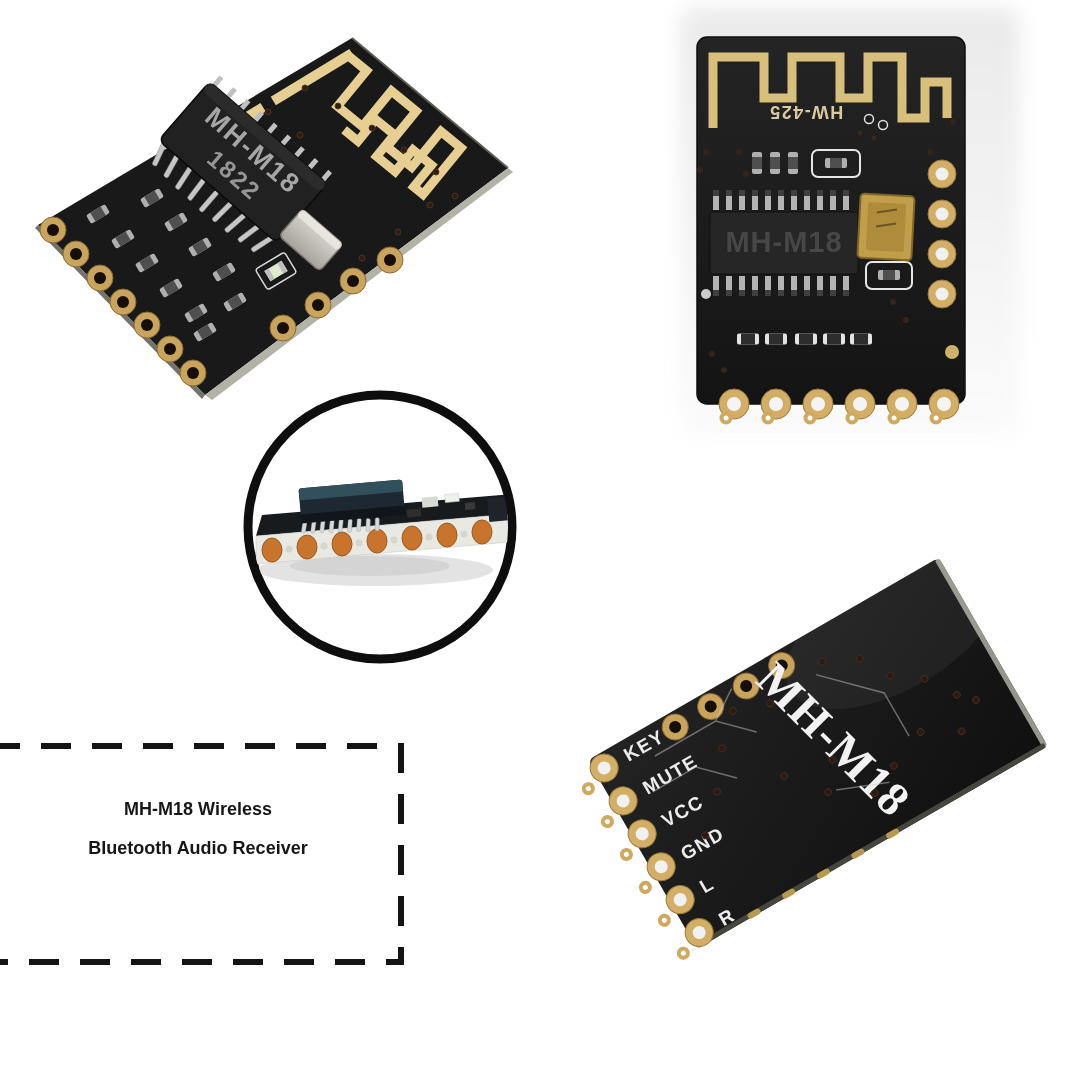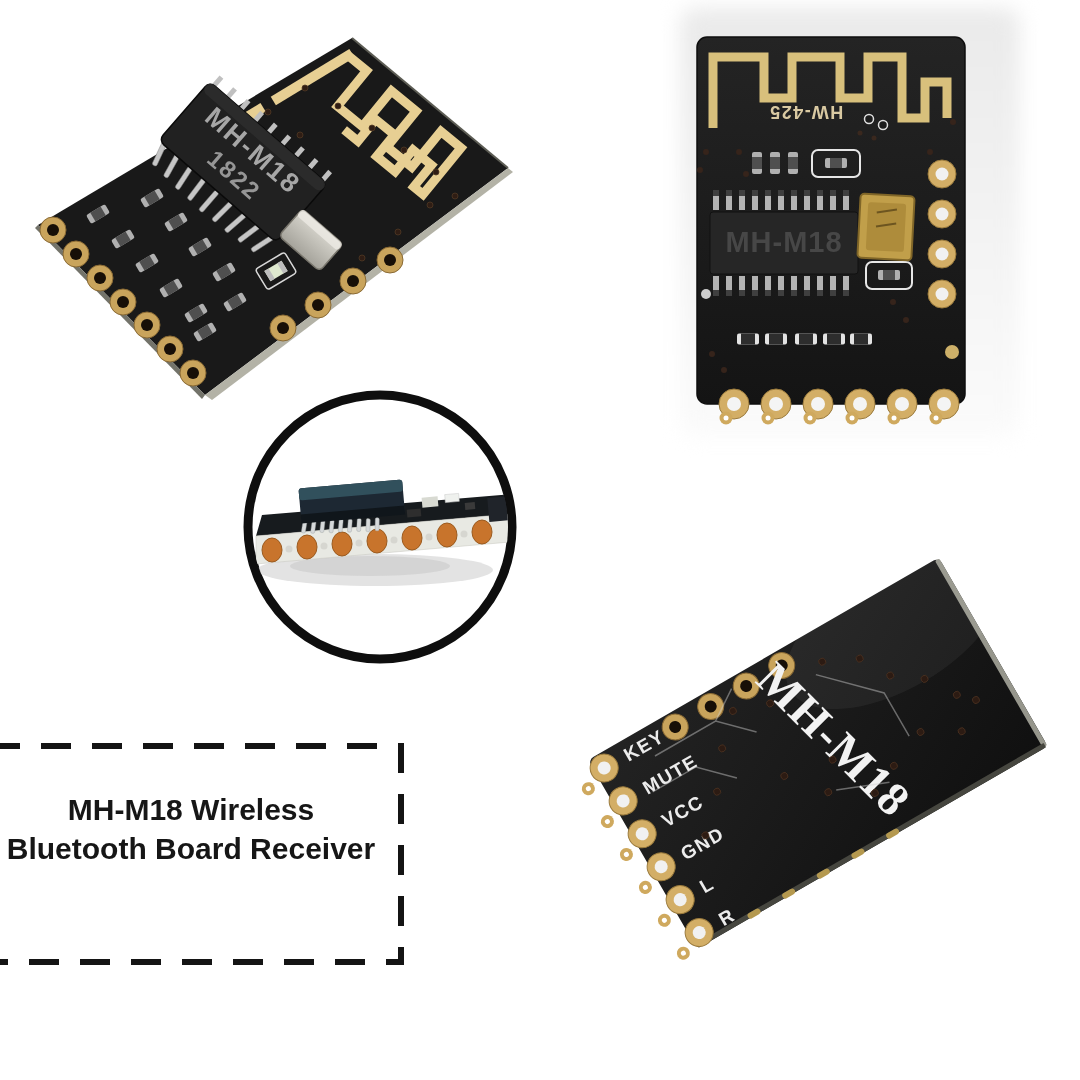--- a/index.html
+++ b/index.html
@@ -14,8 +14,8 @@
   .t-back-brand{font:700 47px "Liberation Serif",serif;fill:#f2f2f2;letter-spacing:1px;}
   .t-pin{font:600 19px "Liberation Sans",sans-serif;fill:#ececec;letter-spacing:1.5px;}
   
-  .caption-text{position:absolute;left:5px;top:790px;width:372px;text-align:center;
-                color:#161616;font-weight:700;font-size:30px;line-height:39px;}
+  .caption-text{position:absolute;left:12px;top:790px;width:372px;text-align:center;
+                color:#161616;font-weight:700;font-size:18px;line-height:39px;}
 </style>
 </head>
 <body>

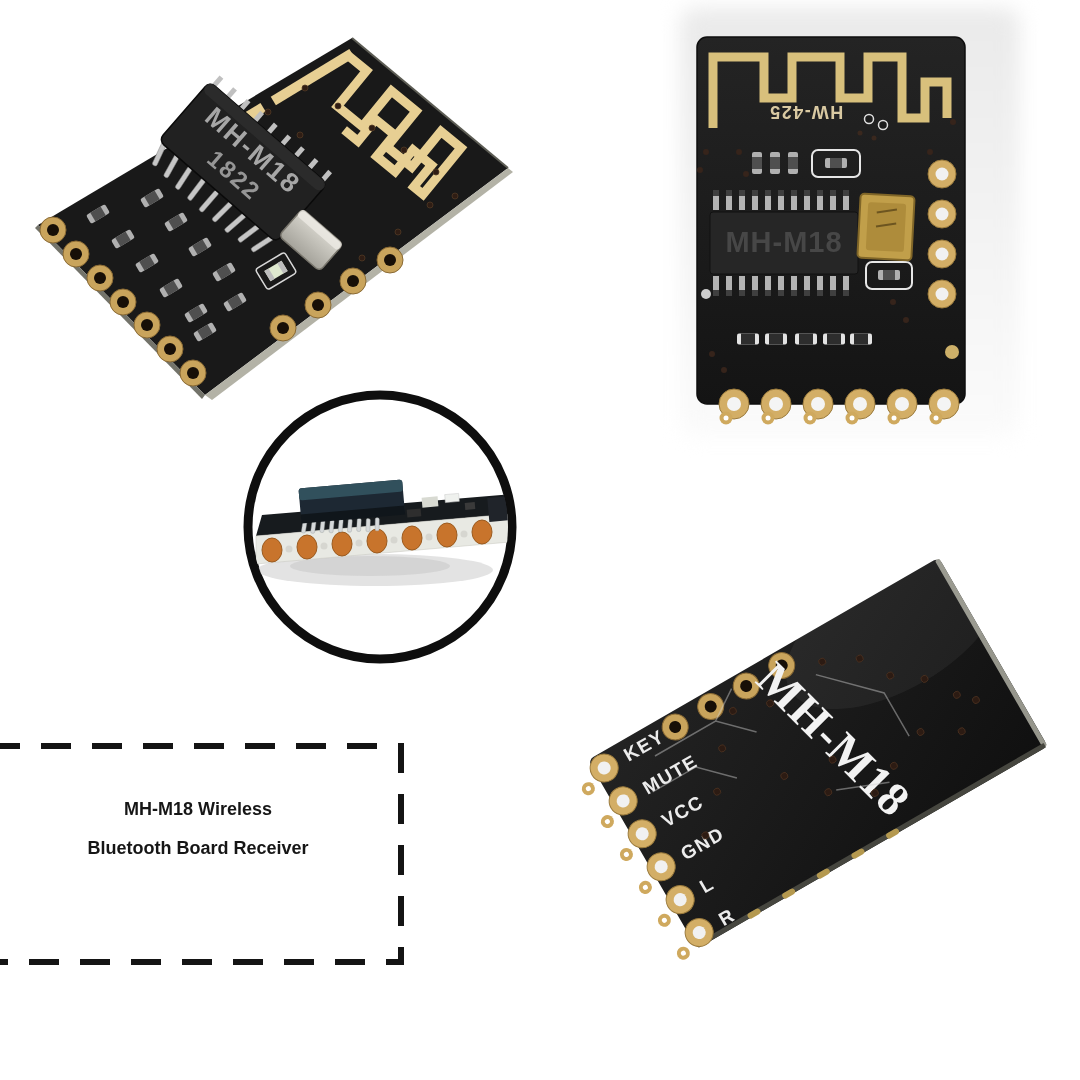--- a/index.html
+++ b/index.html
@@ -421,7 +421,7 @@
 
 <div class="caption-text">
   <div>MH-M18 Wireless</div>
-  <div>Bluetooth Board Receiver</div>
+  <div>Bluetooth Audio Receiver</div>
 </div>
 
 </div>

